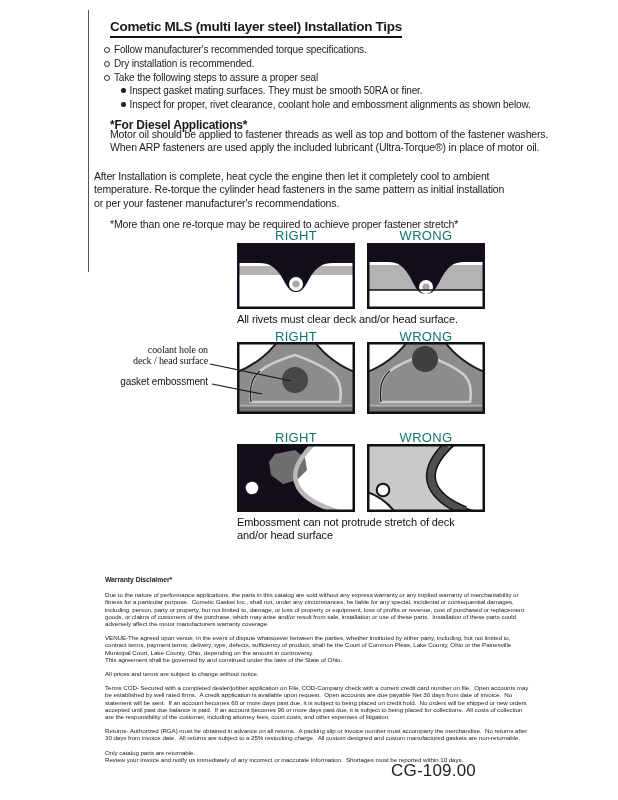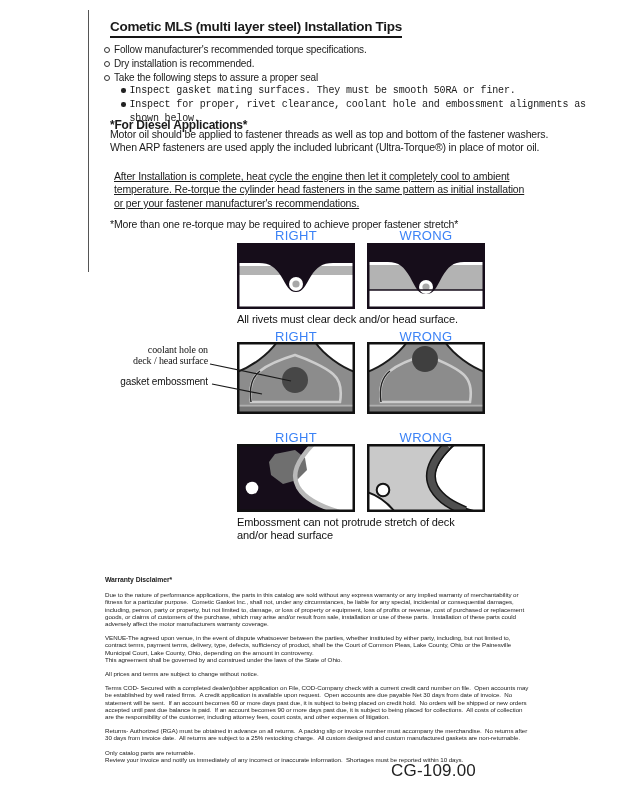--- a/index.html
+++ b/index.html
@@ -20,7 +20,7 @@
 
   .bullets{left:104px;top:43px;font-size:10px;letter-spacing:-0.15px;line-height:13.8px;}
   .bullet-row{display:flex;align-items:flex-start;}
-  .sub{margin-left:17px;font-family:Liberation Mono, monospace;}
+  .sub{margin-left:17px;}
   .b-open{
     flex:0 0 auto;width:4px;height:4px;border:1.2px solid #333;border-radius:50%;
     margin:4px 4px 0 0;

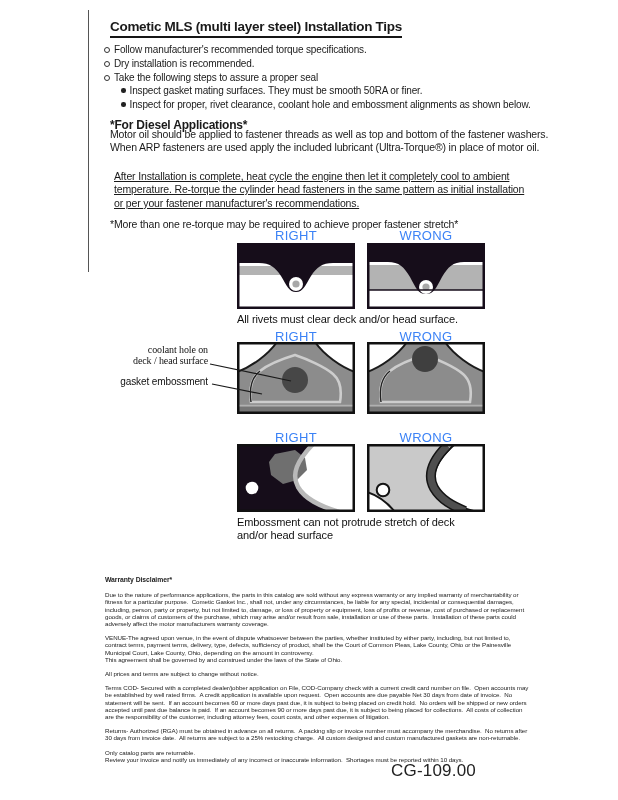--- a/index.html
+++ b/index.html
@@ -33,7 +33,7 @@
   .diesel-heading{left:110px;top:118px;font-size:12px;font-weight:bold;letter-spacing:-0.2px;}
   .body-para{font-size:10.5px;letter-spacing:-0.15px;line-height:13.4px;}
   .p1{left:110px;top:128px;}
-  .p2{left:114px;top:170px;text-decoration:underline;}
+  .p2{left:94px;top:170px;}
   .p3{left:110px;top:218px;}
 
   .fig-label{width:118px;text-align:center;font-size:13px;letter-spacing:0.3px;color:#3b82f6;}

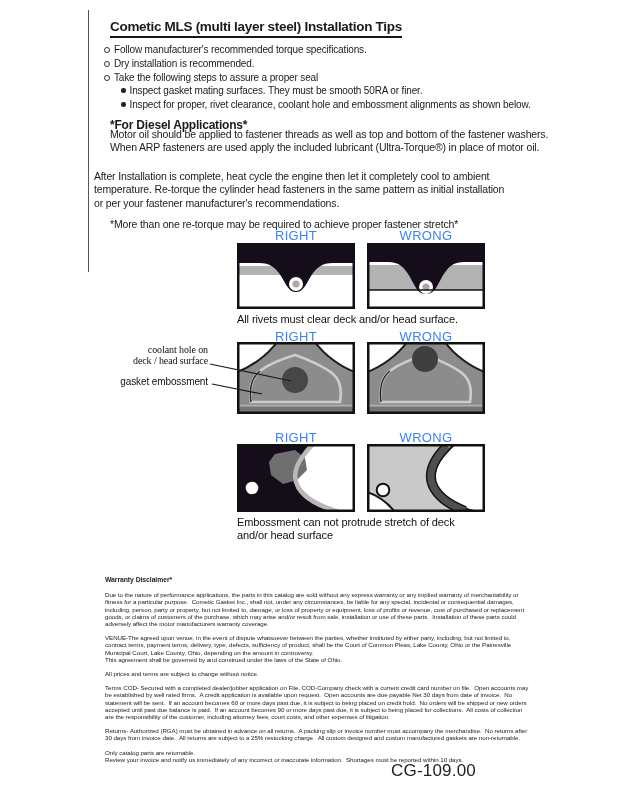--- a/index.html
+++ b/index.html
@@ -36,7 +36,7 @@
   .p2{left:94px;top:170px;}
   .p3{left:110px;top:218px;}
 
-  .fig-label{width:118px;text-align:center;font-size:13px;letter-spacing:0.3px;color:#3b82f6;}
+  .fig-label{width:118px;text-align:center;font-size:13px;letter-spacing:0.3px;color:#0f766e;}
   .fig-caption{font-size:11px;letter-spacing:-0.1px;color:#111;line-height:12.5px;}
   .panel{display:block;}
 

